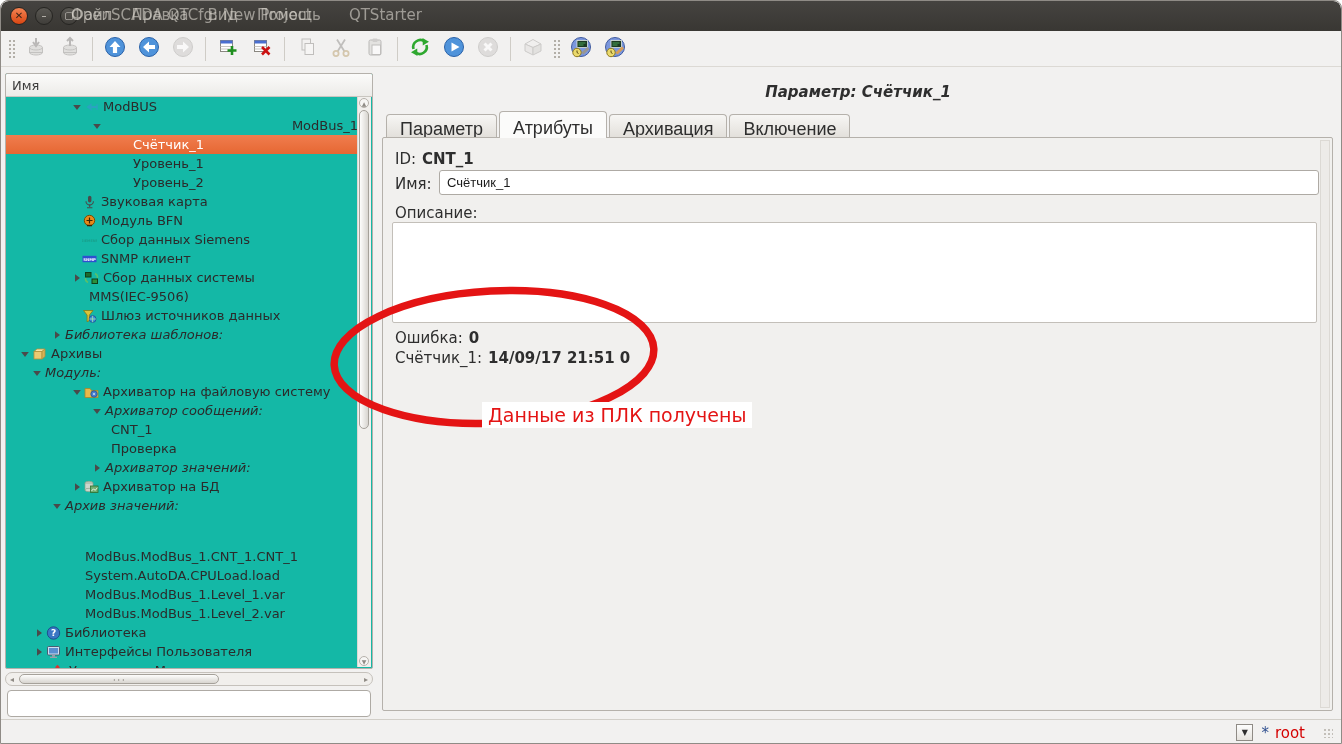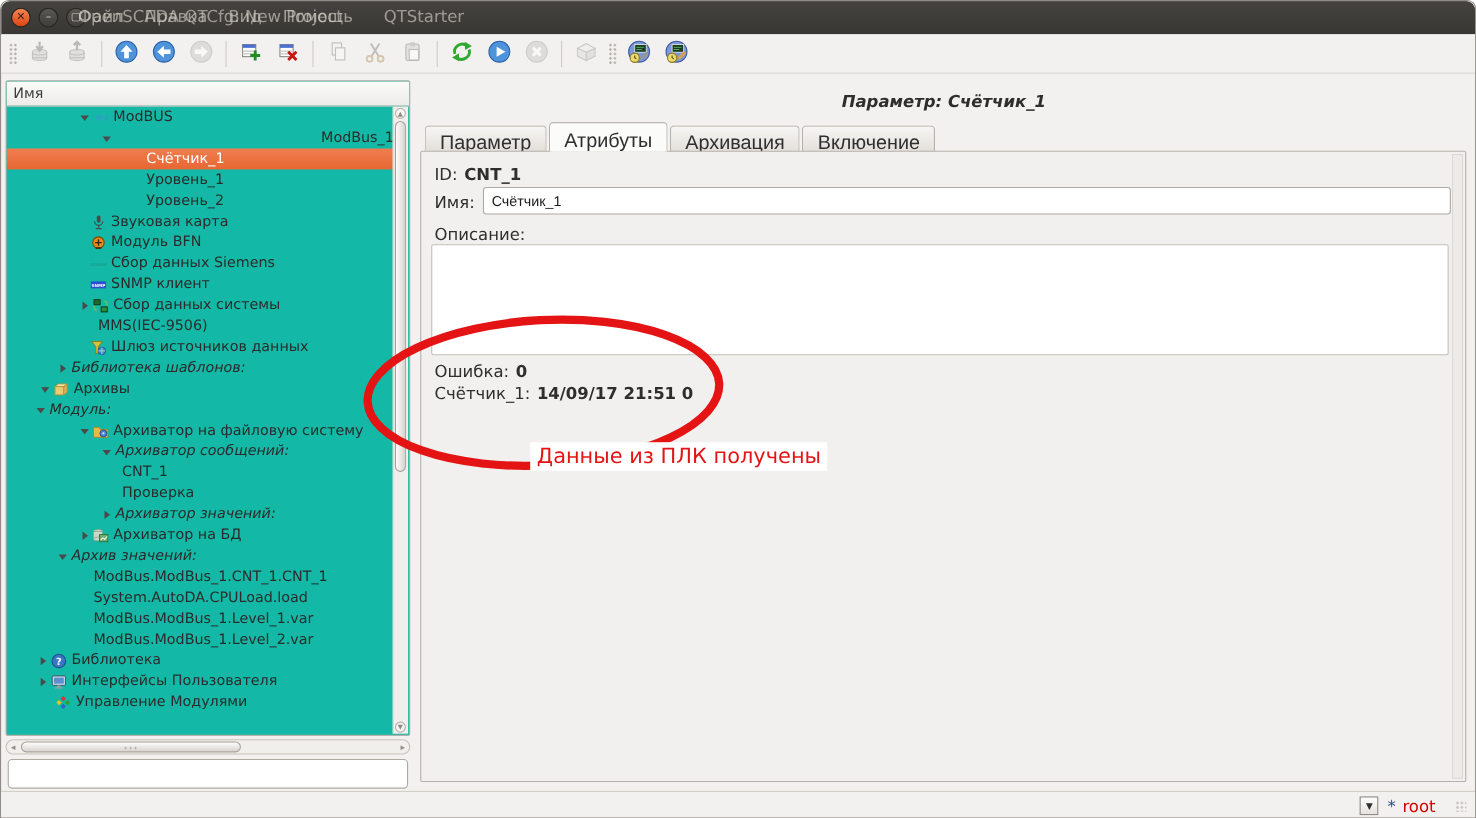--- a/index.html
+++ b/index.html
@@ -350,7 +350,7 @@
             </span>
             <span class="tlabel">Библиотека шаблонов:</span>
           </div>
-          <div class="trow" style="padding-left: 28px;">
+          <div class="trow" style="padding-left: 12px;">
             <span class="arr">
               <svg width="10" height="10" viewBox="0 0 10 10">
                 <path d="M1.2 3h7.6L5 8z" fill="#4a4a4a"></path>

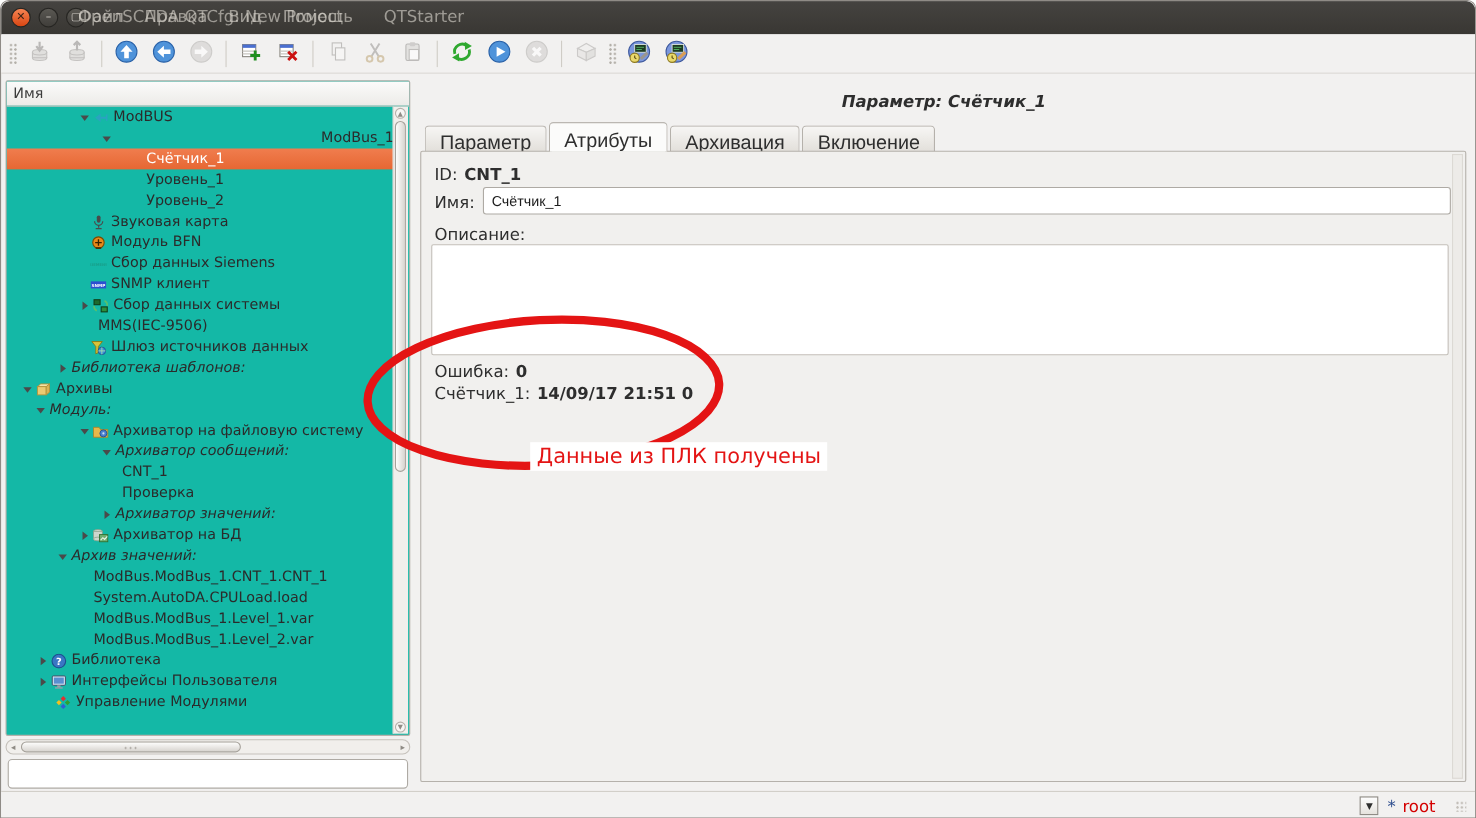--- a/index.html
+++ b/index.html
@@ -435,7 +435,7 @@
             </span>
             <span class="tlabel">Архив значений:</span>
           </div>
-          <div class="trow" style="padding-left: 78px;">
+          <div class="trow" style="padding-left: 78px; margin-top: 32px;">
             <span class="tlabel">ModBus.ModBus_1.CNT_1.CNT_1</span>
           </div>
           <div class="trow" style="padding-left: 78px;">

